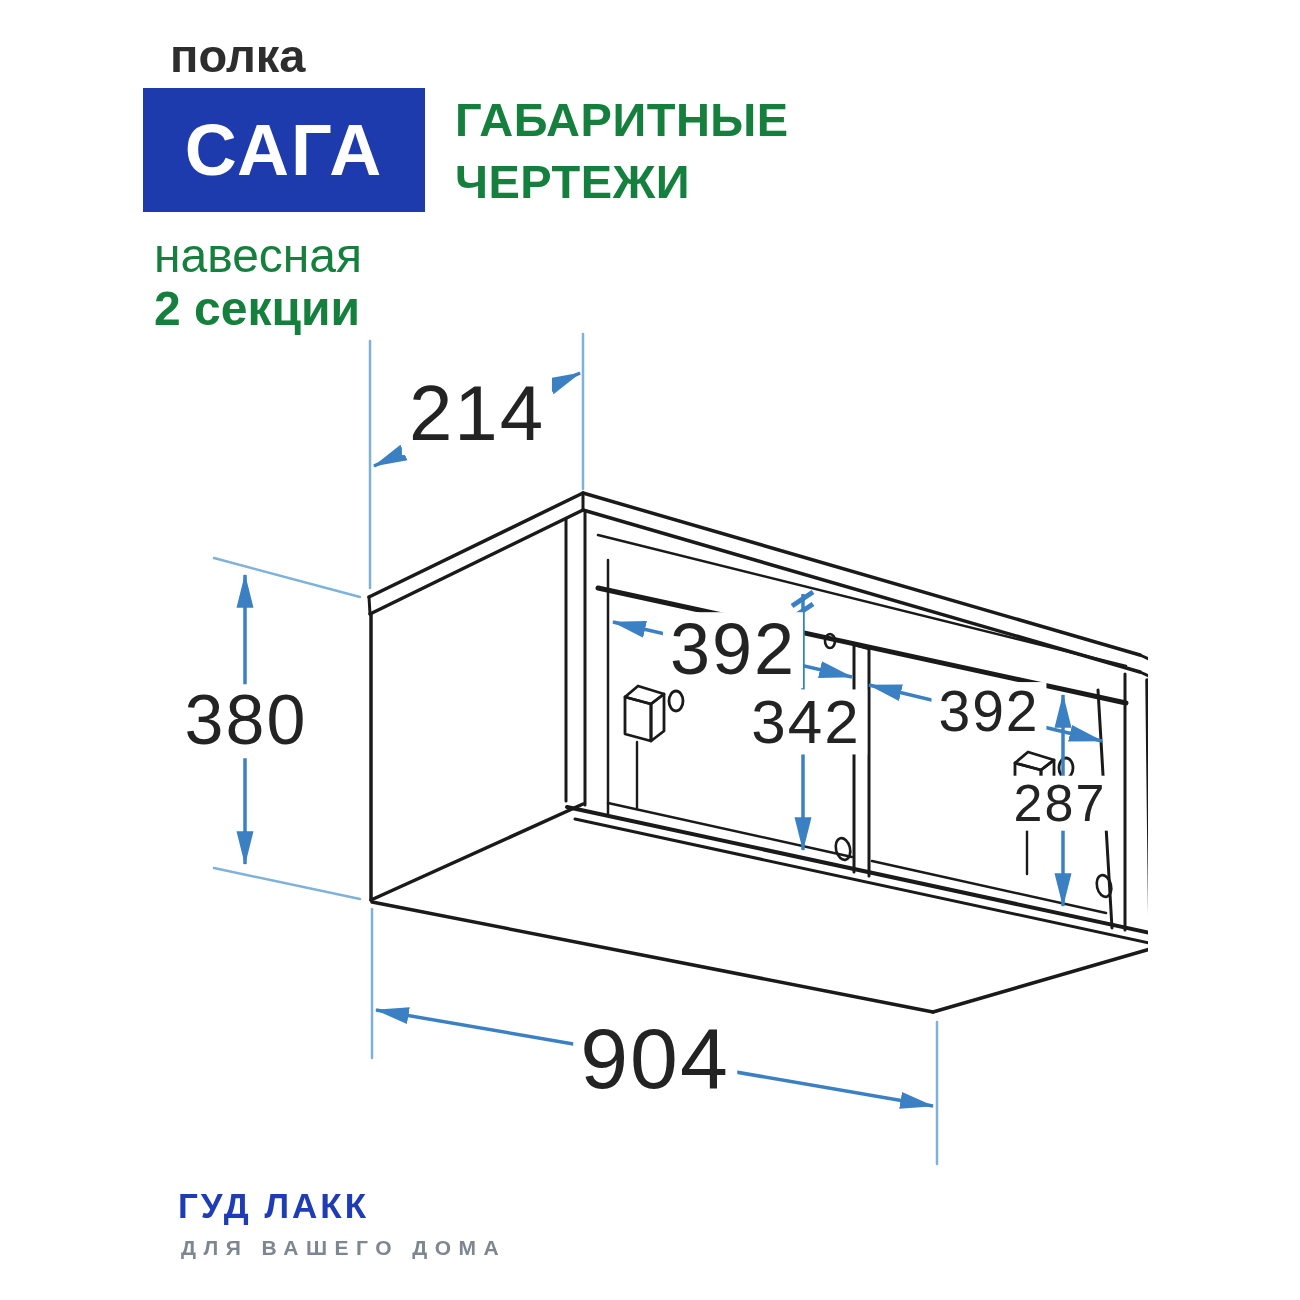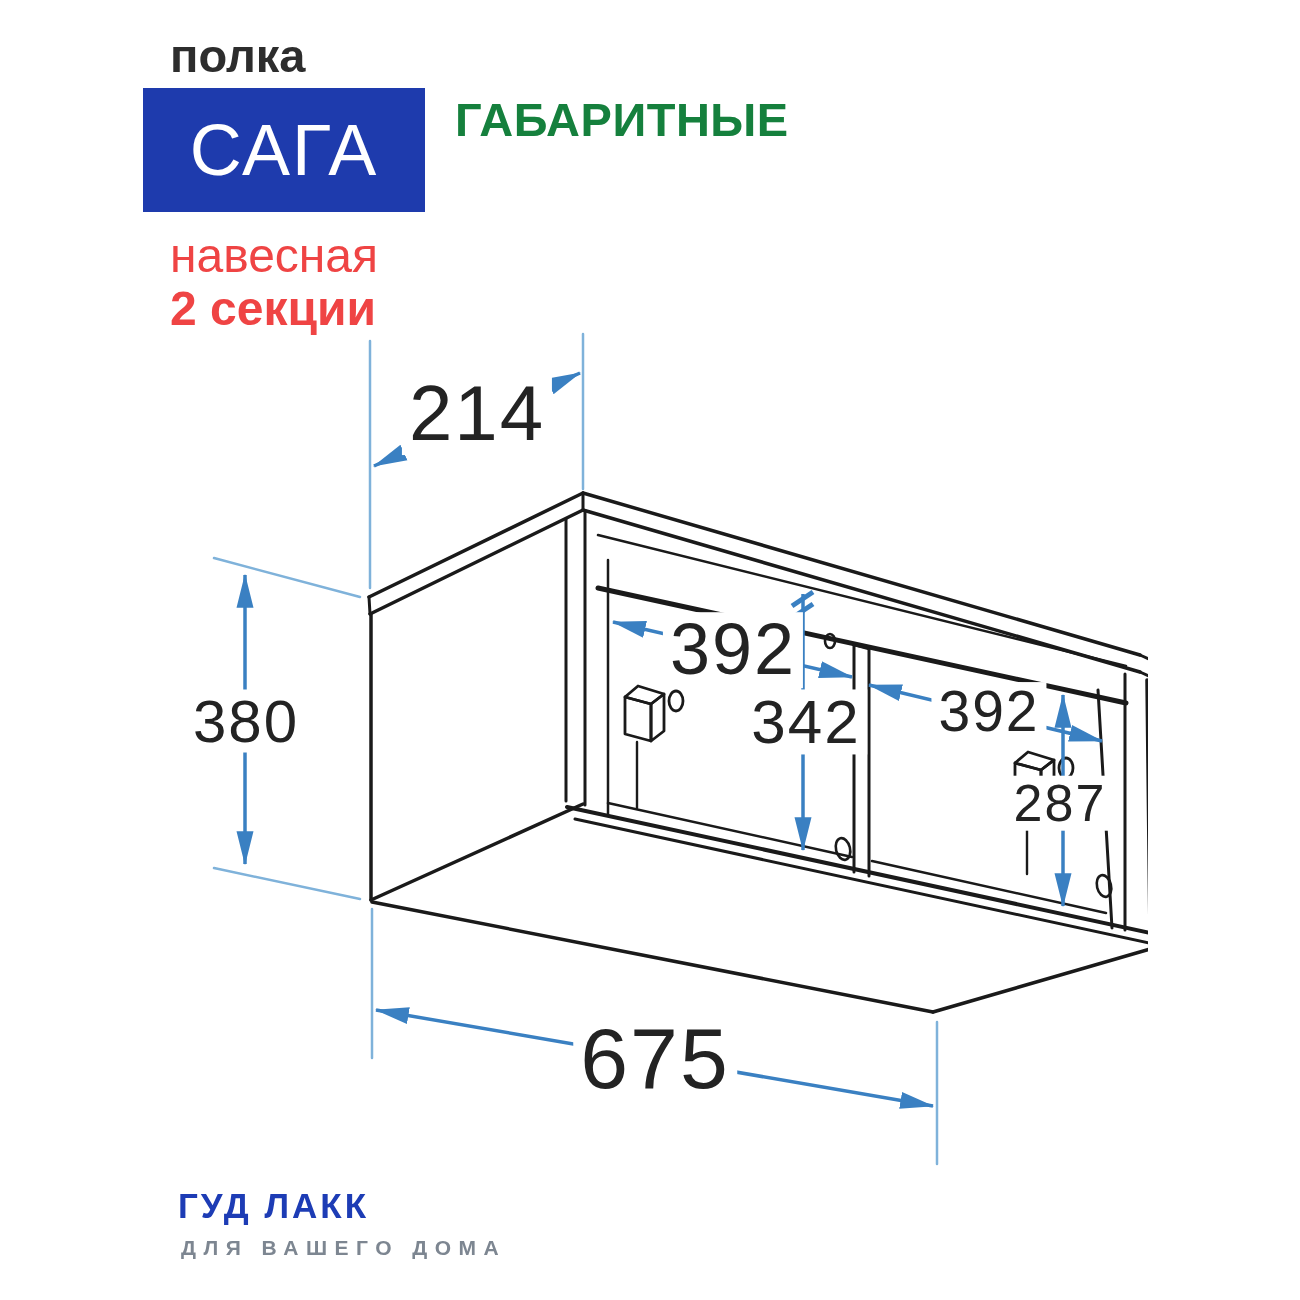--- a/index.html
+++ b/index.html
@@ -10,7 +10,7 @@
   .product-type{left:170px;top:28px;font-size:47px;font-weight:700;color:#2d2d2d;}
   .name-box{left:143px;top:88px;width:282px;height:124px;background:#1e3bad;
             display:flex;align-items:center;justify-content:center;}
-  .name-box span{color:#ffffff;font-size:72px;font-weight:400;letter-spacing:2px;}
+  .name-box span{color:#ffffff;font-size:72px;font-weight:700;letter-spacing:2px;}
   .page-title{left:455px;font-size:47px;font-weight:800;color:#15803d;letter-spacing:0.5px;}
   .pt1{top:92px;} .pt2{top:154px;}
   .subtitle{left:170px;font-size:48px;font-weight:500;color:#ef4444;}

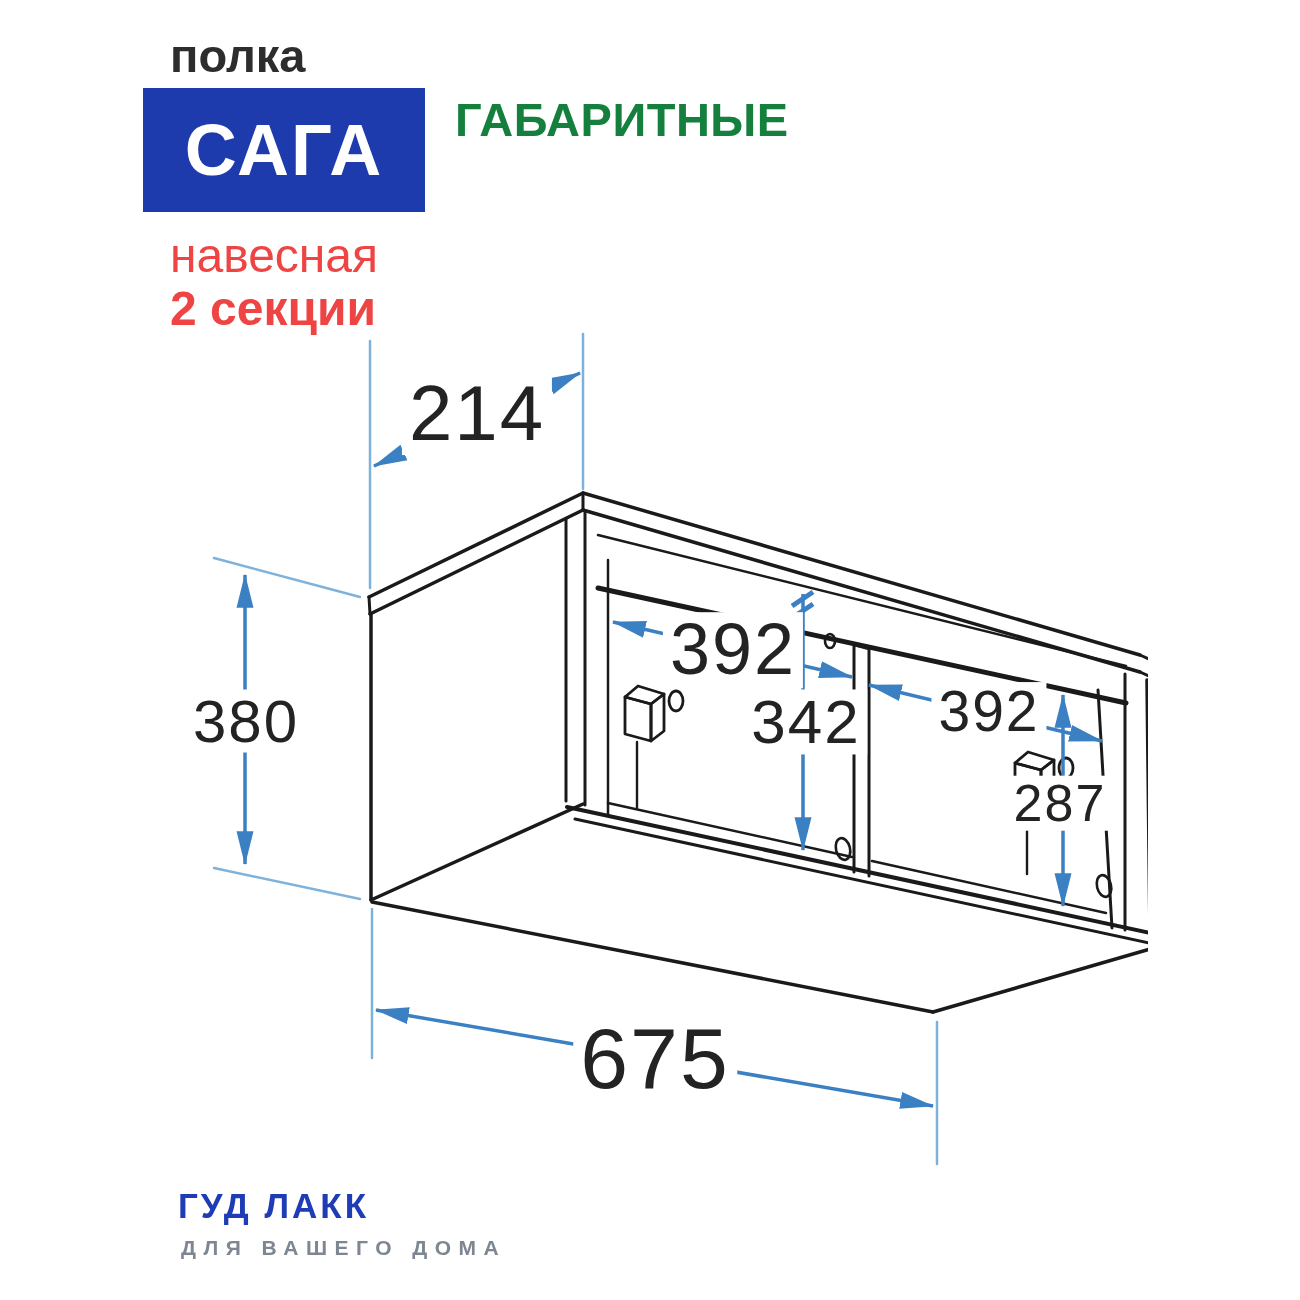--- a/index.html
+++ b/index.html
@@ -43,6 +43,7 @@
   </div>
 
   <div class="abs page-title pt1">ГАБАРИТНЫЕ</div>
+  <div class="abs page-title pt2">ЧЕРТЕЖИ</div>
 
   <div class="abs subtitle st1">навесная</div>
   <div class="abs subtitle st2">2 секции</div>

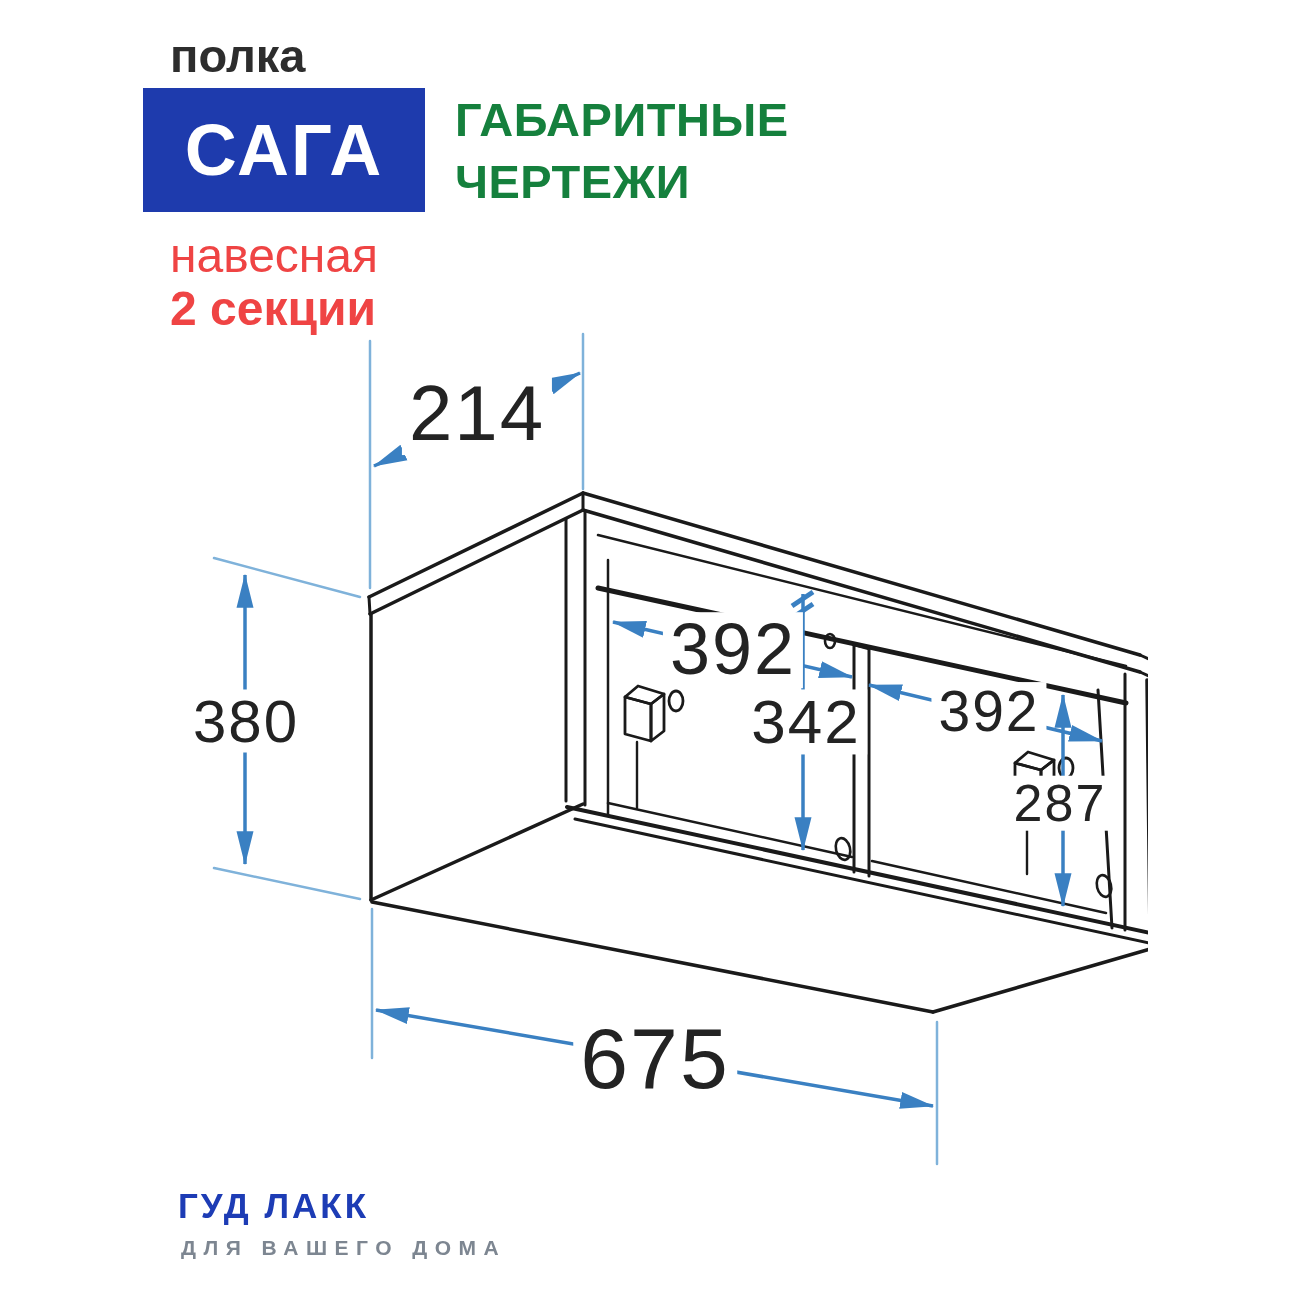--- a/index.html
+++ b/index.html
@@ -13,7 +13,7 @@
   .name-box span{color:#ffffff;font-size:72px;font-weight:700;letter-spacing:2px;}
   .page-title{left:455px;font-size:47px;font-weight:800;color:#15803d;letter-spacing:0.5px;}
   .pt1{top:92px;} .pt2{top:154px;}
-  .subtitle{left:170px;font-size:48px;font-weight:500;color:#ef4444;}
+  .subtitle{left:154px;font-size:48px;font-weight:500;color:#15803d;}
   .st1{top:228px;} .st2{top:281px;font-weight:bold;}
   
   #draw{left:0;top:0;width:1300px;height:1300px;}

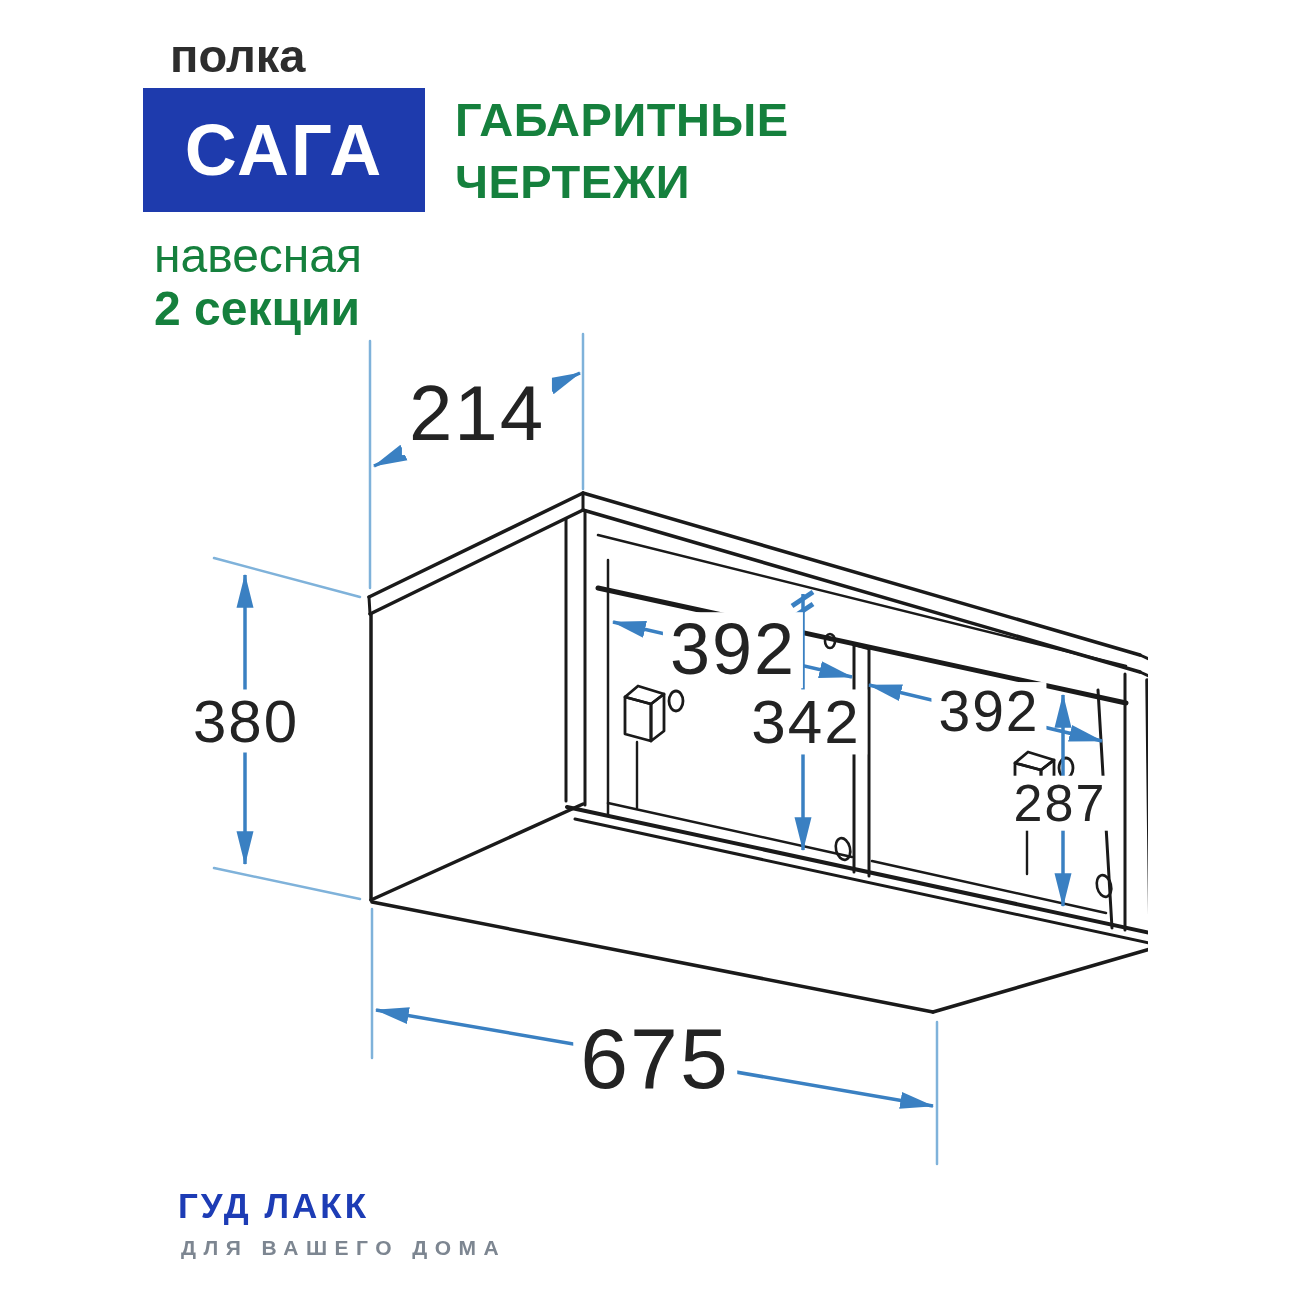--- a/index.html
+++ b/index.html
@@ -21,7 +21,7 @@
   .dim-label{position:absolute;transform:translate(-50%,-50%);background:#ffffff;
              padding:0 7px;color:#232323;font-weight:400;letter-spacing:2px;line-height:1.05;}
   .d414{left:477px;top:414px;font-size:78px;}
-  .d380{left:246px;top:721px;font-size:60px;}
+  .d380{left:246px;top:721px;font-size:70px;}
   .d904{left:655px;top:1058px;font-size:86px;}
   .d392l{left:733px;top:650px;font-size:72px;}
   .d342{left:806px;top:722px;font-size:62px;text-align:center;}

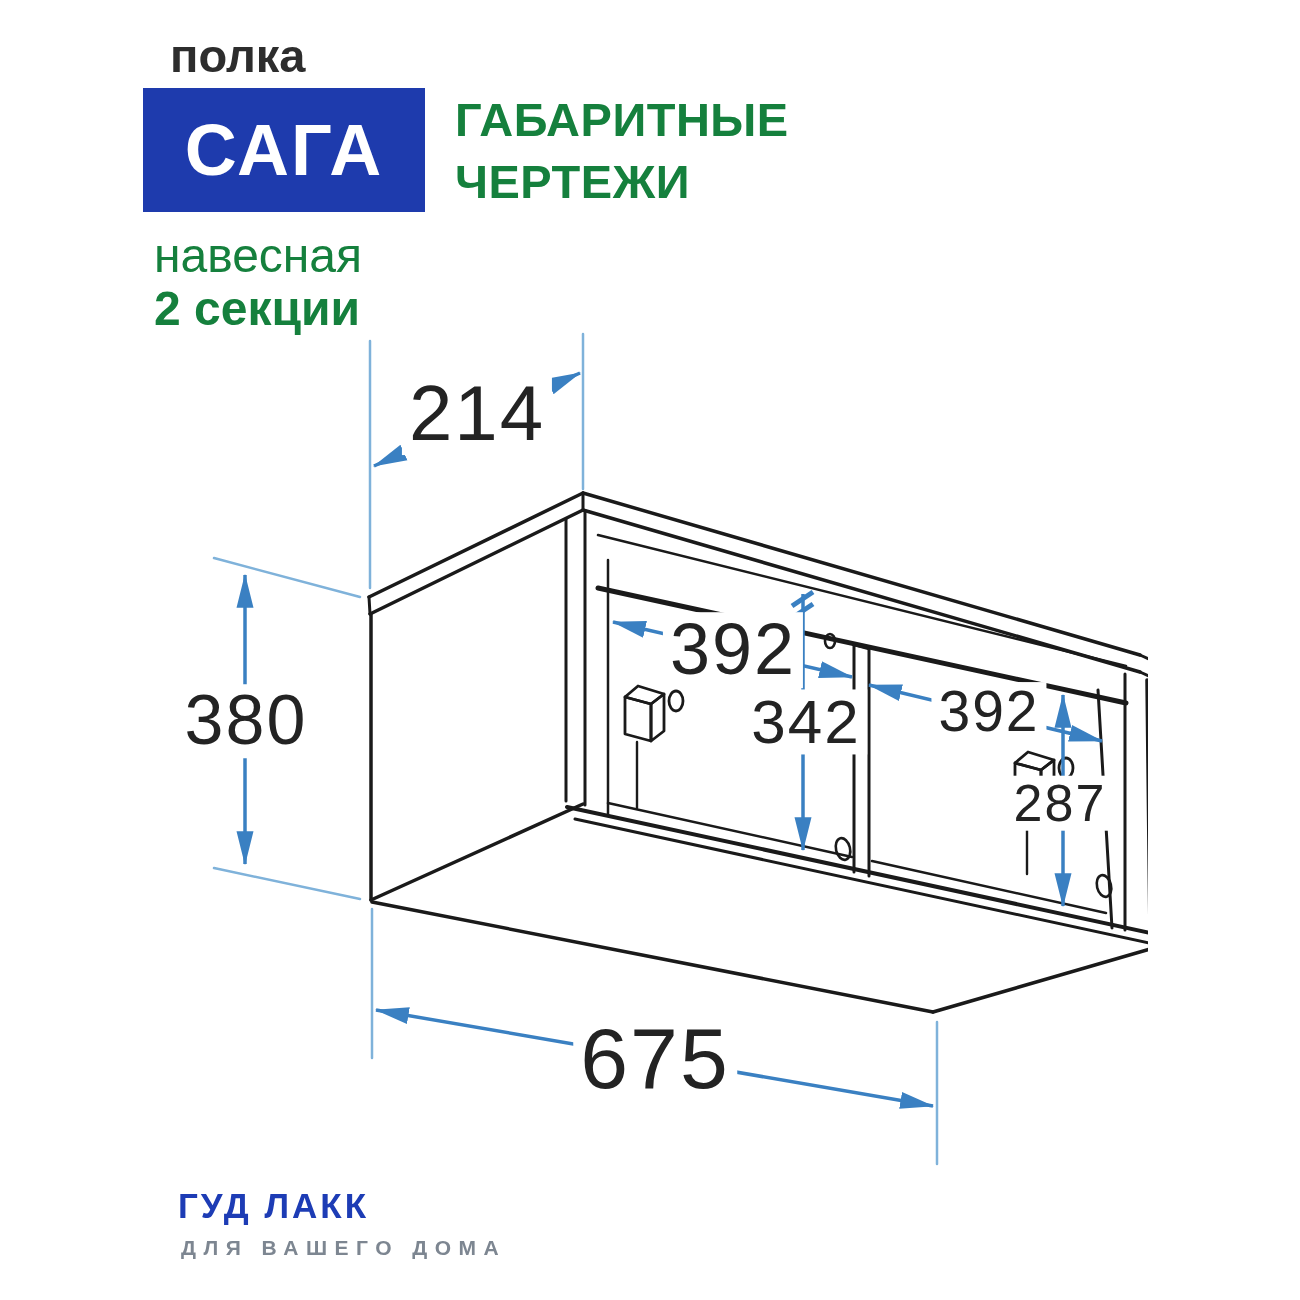--- a/index.html
+++ b/index.html
@@ -152,7 +152,7 @@
 
   <div class="dim-label d414">214</div>
   <div class="dim-label d380">380</div>
-  <div class="dim-label d904">675</div>
+  <div class="dim-label d904">904</div>
   <div class="dim-label d392l">392</div>
   <div class="dim-label d342">342</div>
   <div class="dim-label d392r">392</div>

